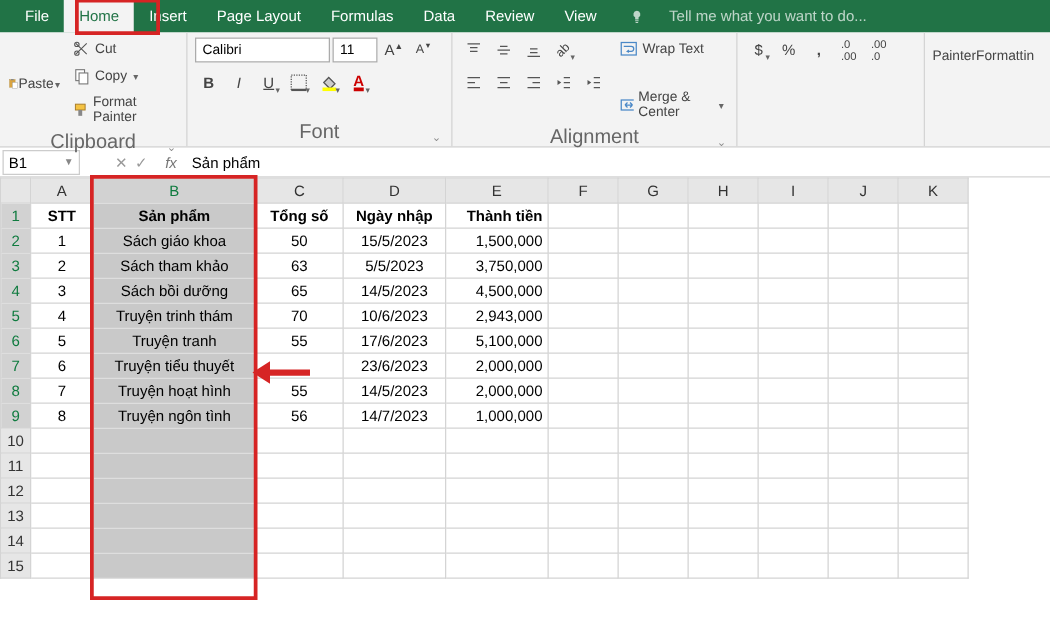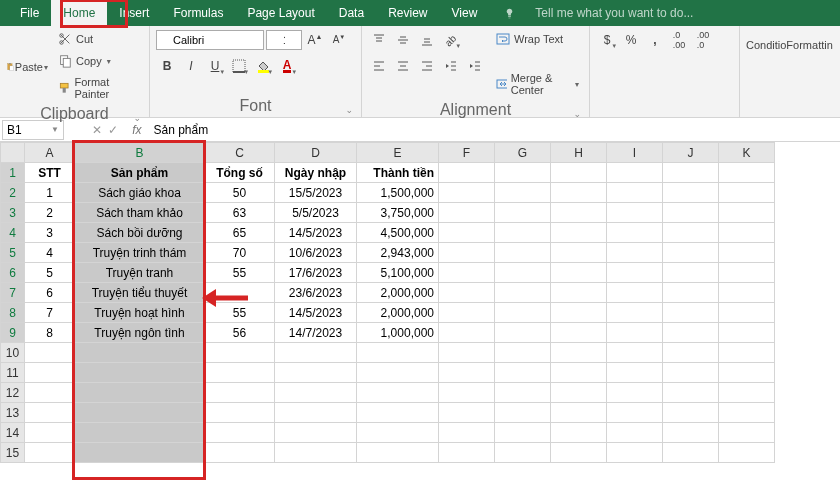--- a/index.html
+++ b/index.html
@@ -51,8 +51,8 @@
   <div class="tab">File</div>
   <div class="tab active">Home</div>
   <div class="tab">Insert</div>
+  <div class="tab">Page Layout</div>
   <div class="tab">Formulas</div>
-  <div class="tab">Page Layout</div>
   <div class="tab">Data</div>
   <div class="tab">Review</div>
   <div class="tab">View</div>

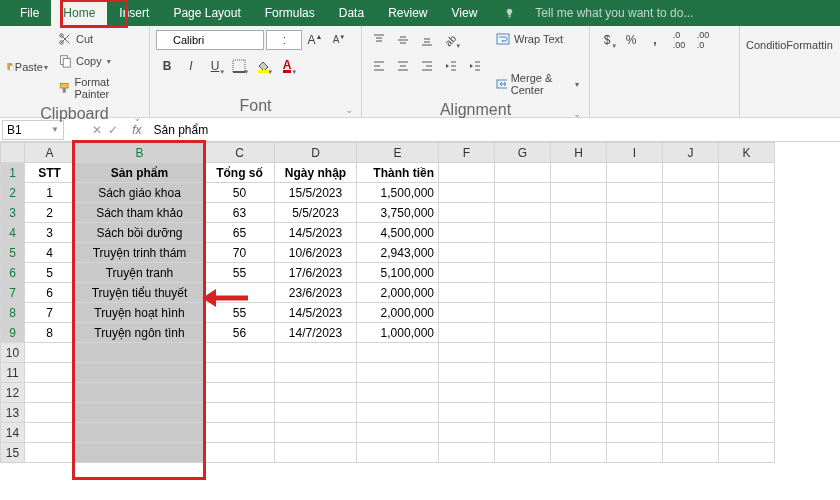--- a/index.html
+++ b/index.html
@@ -20,7 +20,7 @@
 .big-btn { display: flex; flex-direction: row; align-items: center; justify-content: flex-start; width: 42px; font-size: 11px; color: #444; padding-top: 2px; cursor: pointer; }
 .big-btn svg { width: 26px; height: 28px; }
 .dd { font-size: 8px; color: #666; margin-left: 1px; }
-select.combo, input.combo { font-size: 11px; border: 1px solid #ababab; background: #fff; height: 20px; padding: 0 16px; }
+select.combo, input.combo { font-size: 11px; border: 1px solid #ababab; background: #fff; height: 20px; padding: 0 5px; }
 .icon-btn { width: 22px; height: 22px; display: flex; align-items: center; justify-content: center; border: 1px solid transparent; cursor: pointer; font-size: 12px; color: #444; position: relative; }
 .icon-btn.split::after { content: "▾"; font-size: 7px; color: #666; position: absolute; right: 1px; bottom: 0; }
 .fmla-bar { height: 24px; border-bottom: 1px solid #d4d4d4; display: flex; align-items: center; font-size: 12px; }

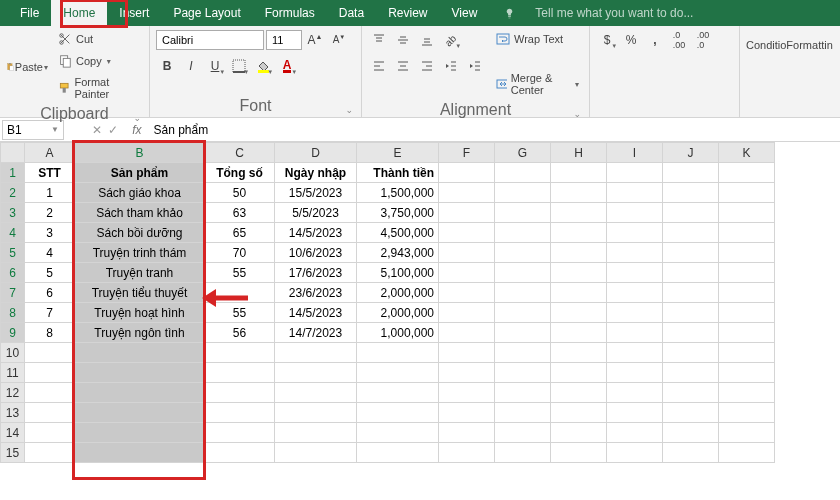--- a/index.html
+++ b/index.html
@@ -272,7 +272,7 @@
           <rect x="4" y="10" width="14" height="4" fill="#f6b26b"></rect>
           <rect x="4" y="16" width="6" height="4" fill="#93c47d"></rect>
         </svg>
-      <span>Conditio</span>
+      <span>Painter</span>
       <span>Formattin</span>
     </div>
   </div>

